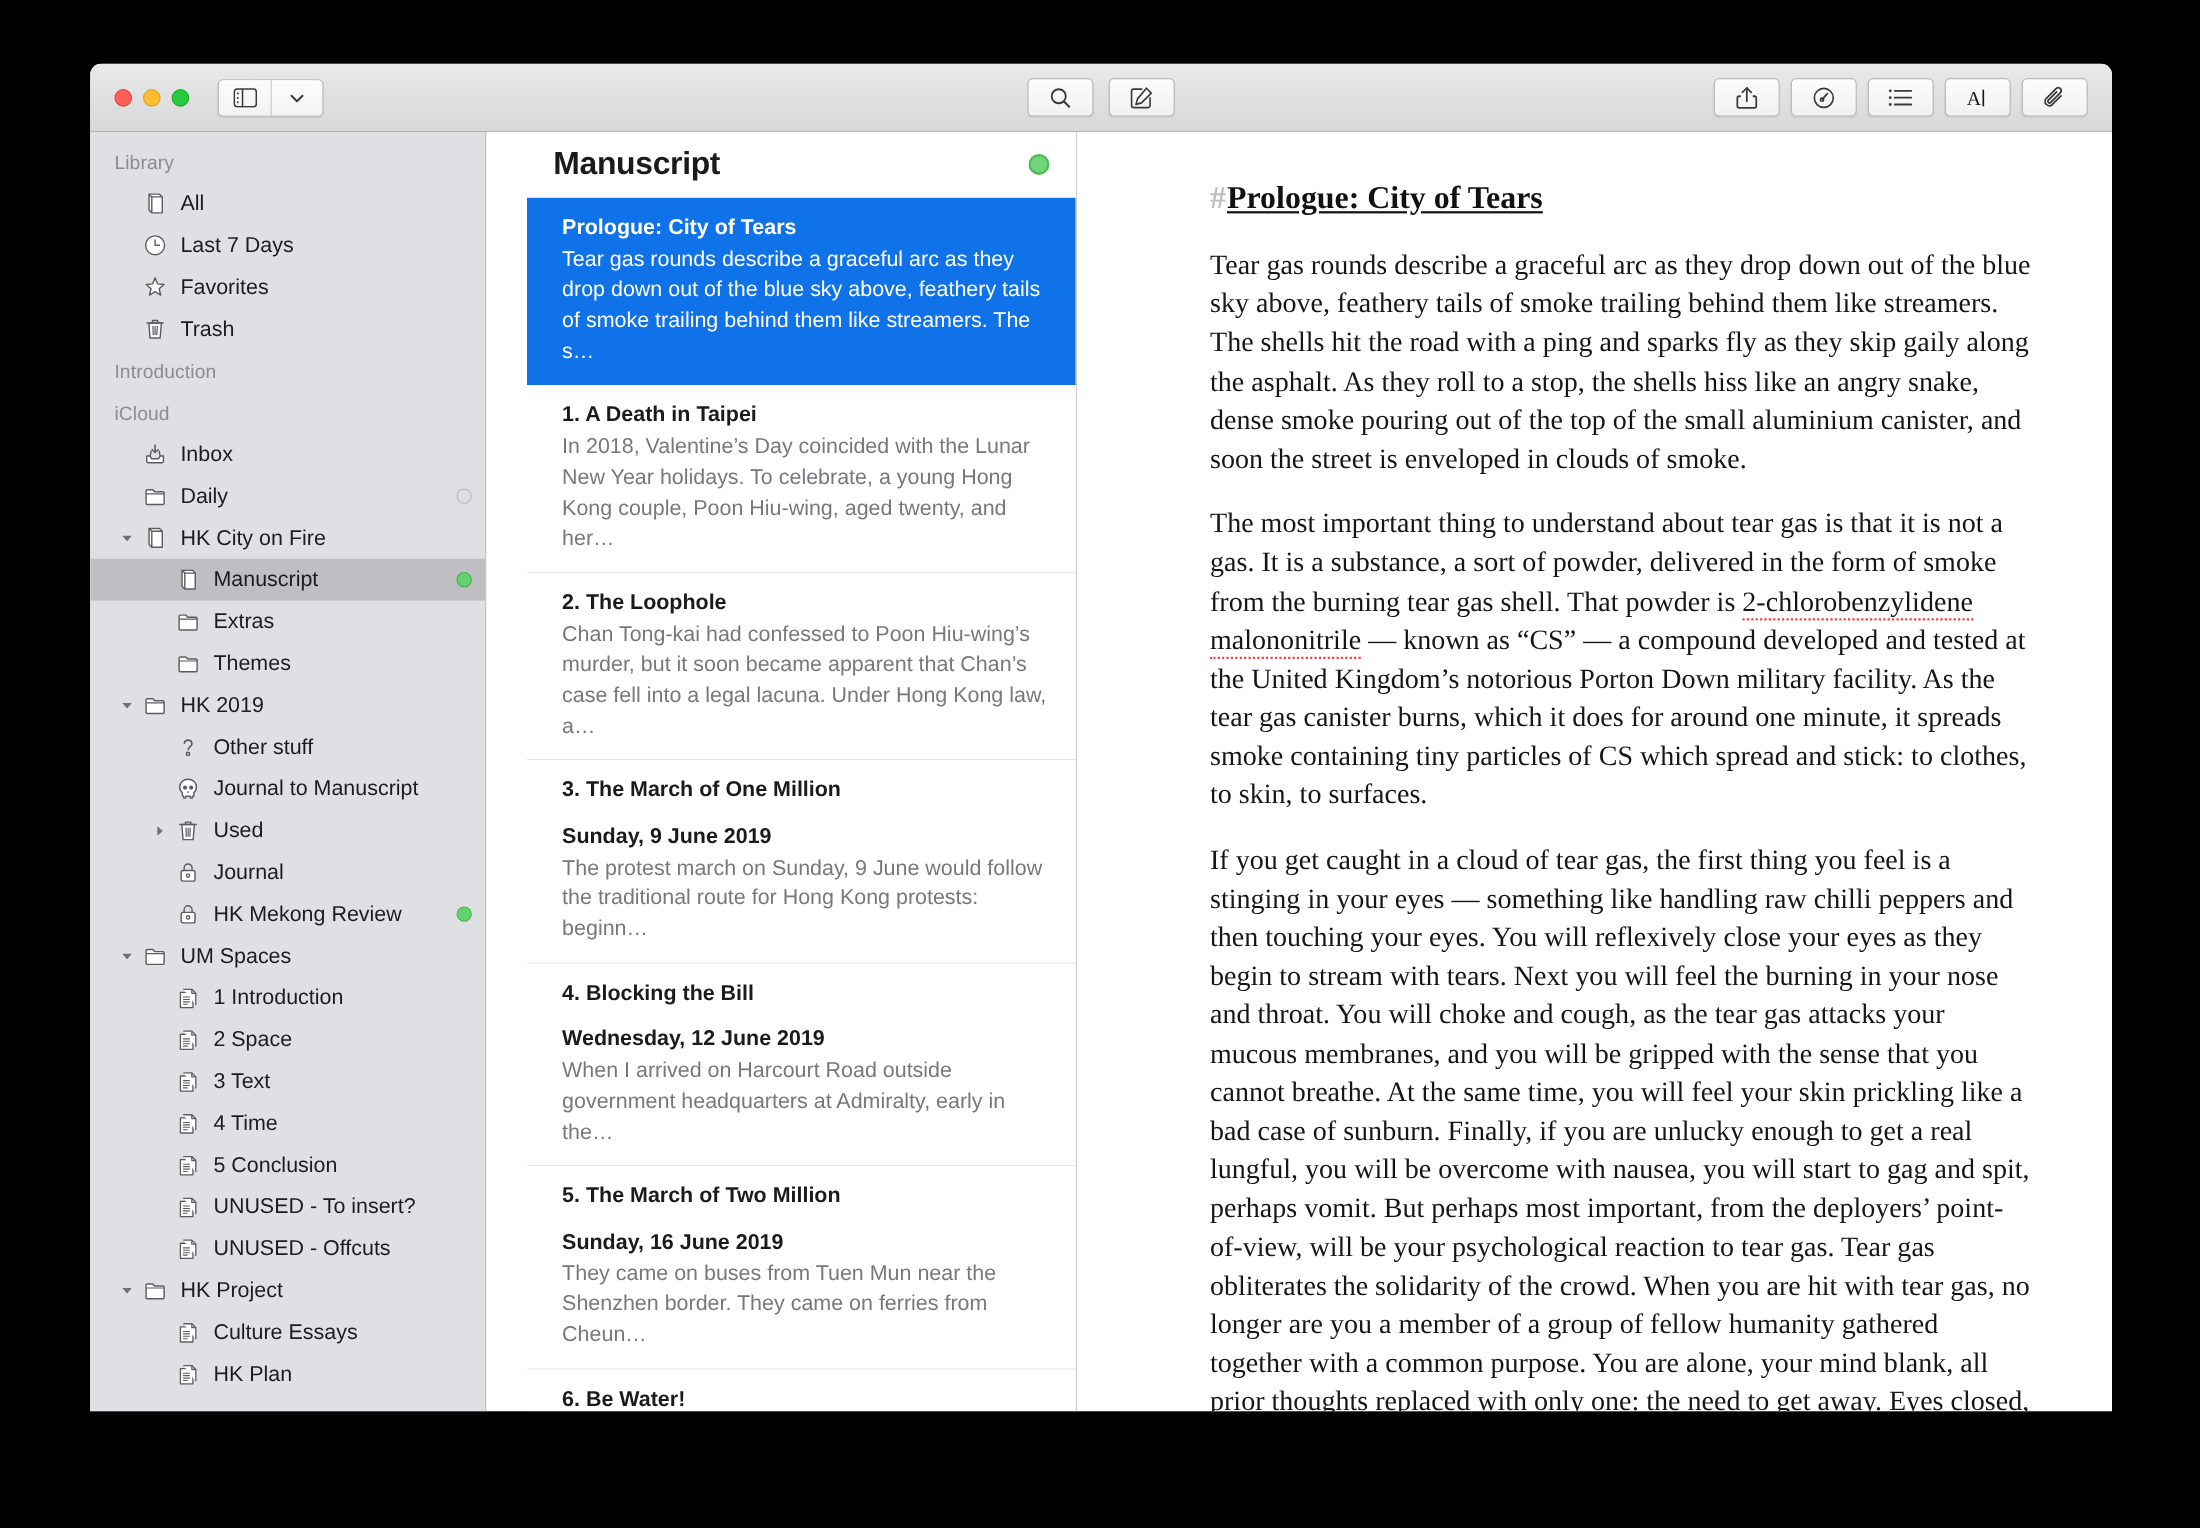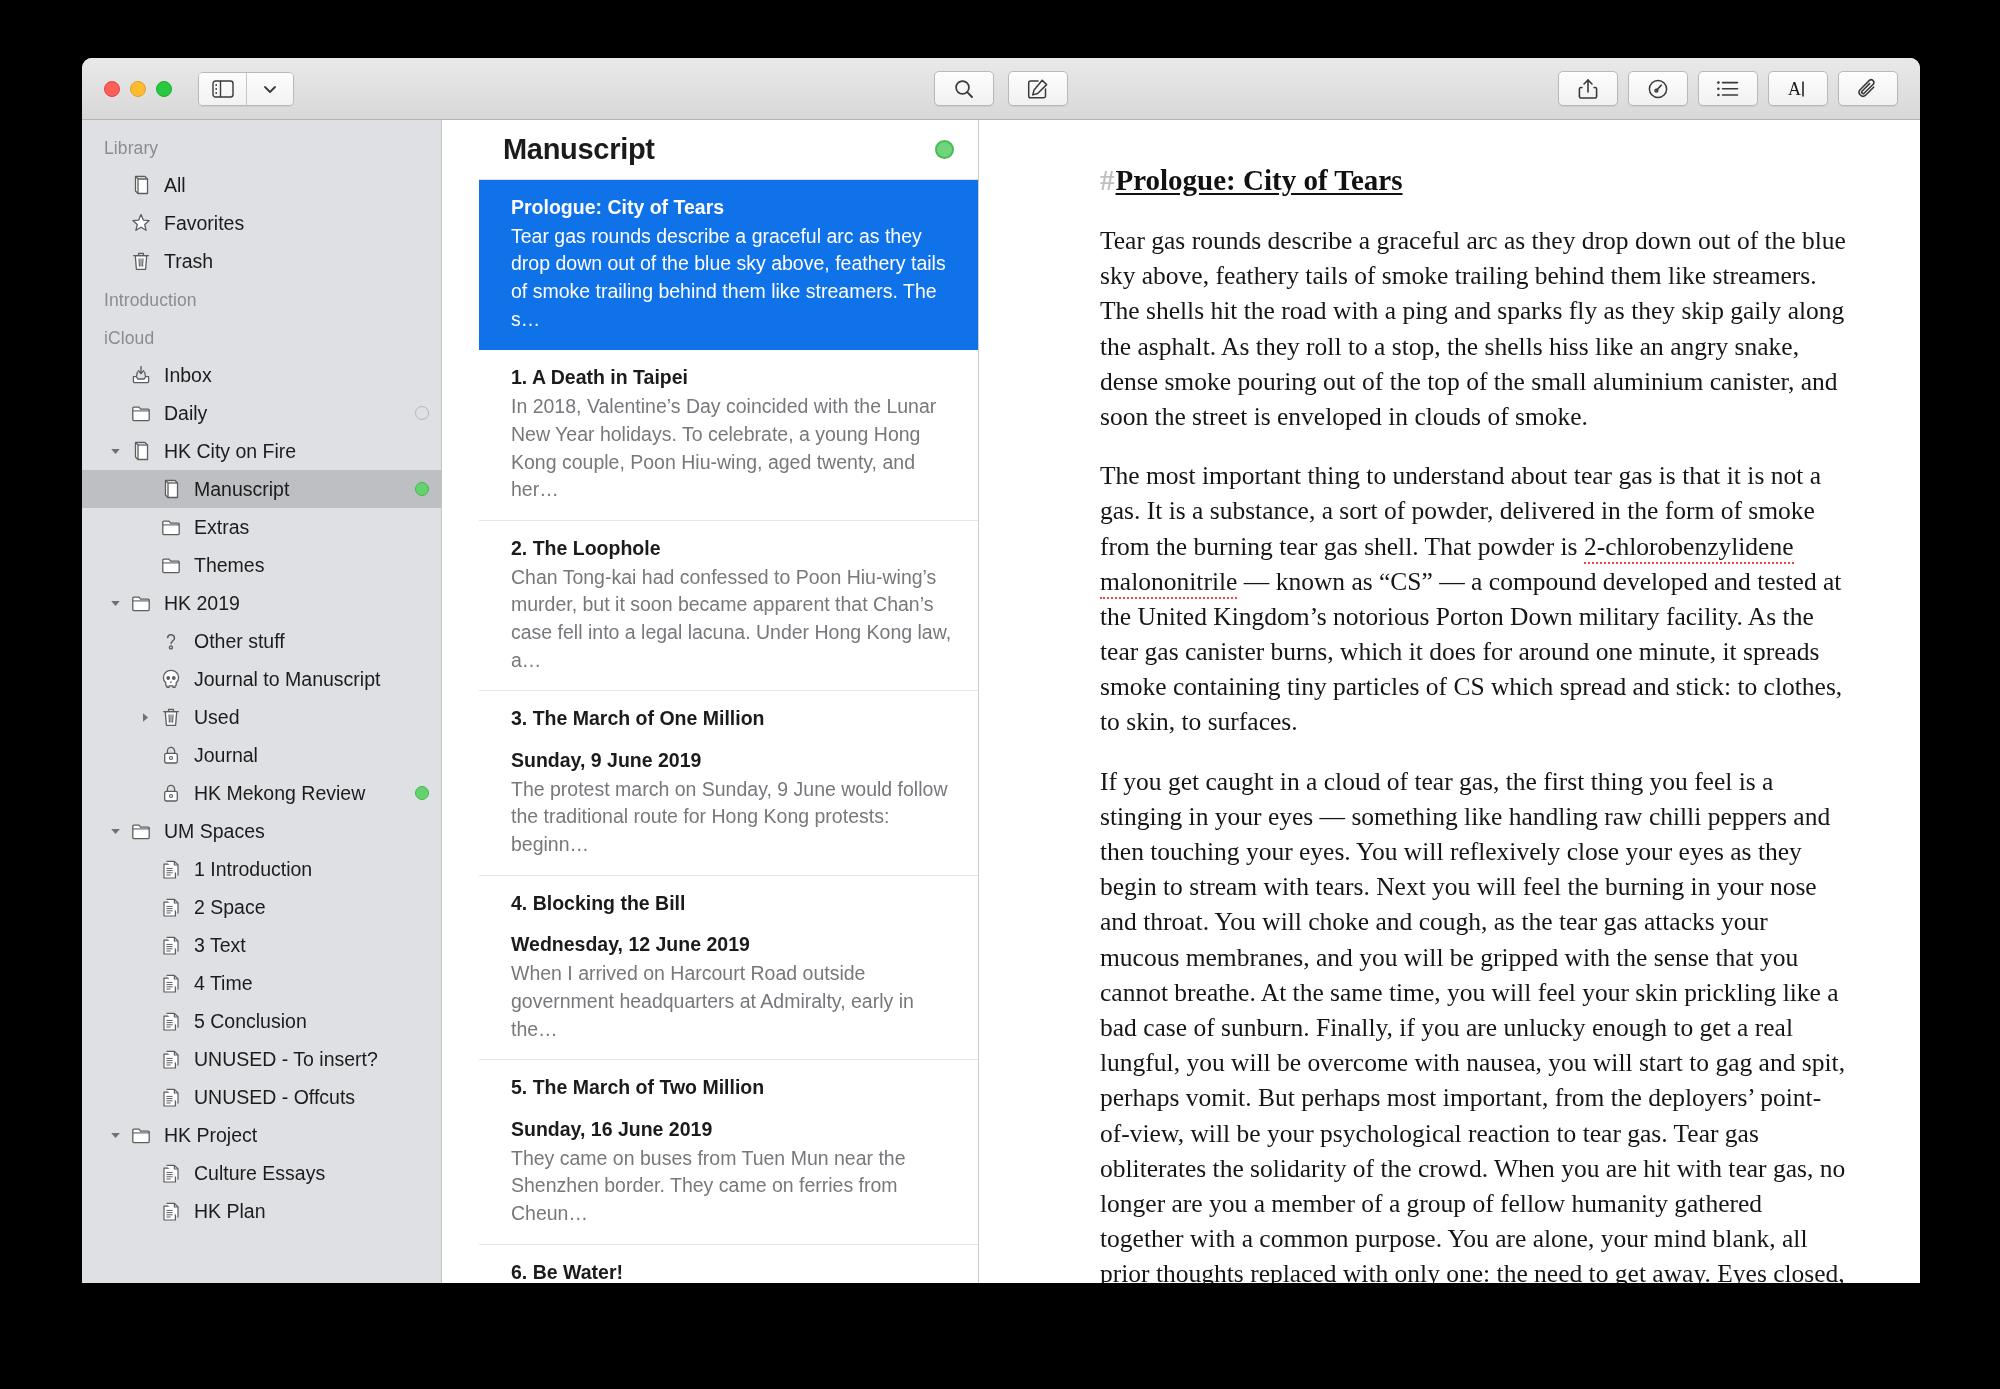--- a/index.html
+++ b/index.html
@@ -341,6 +341,16 @@
             </svg>
           </span>
           <span class="sb-label">All</span>
+        </div>
+        <div class="sb-row ind-1">
+          <span class="sb-disc"></span>
+          <span class="sb-icon">
+            <svg width="24" height="24" viewBox="0 0 24 24">
+              <circle cx="12" cy="12" r="8.6" fill="#fff" stroke="#5c5d60" stroke-width="1.3"></circle>
+              <path d="M12 7.2 V12 H16" fill="none" stroke="#5c5d60" stroke-width="1.3" stroke-linecap="round" stroke-linejoin="round"></path>
+            </svg>
+          </span>
+          <span class="sb-label">Last 7 Days</span>
         </div>
         <div class="sb-row ind-1">
           <span class="sb-disc"></span>

